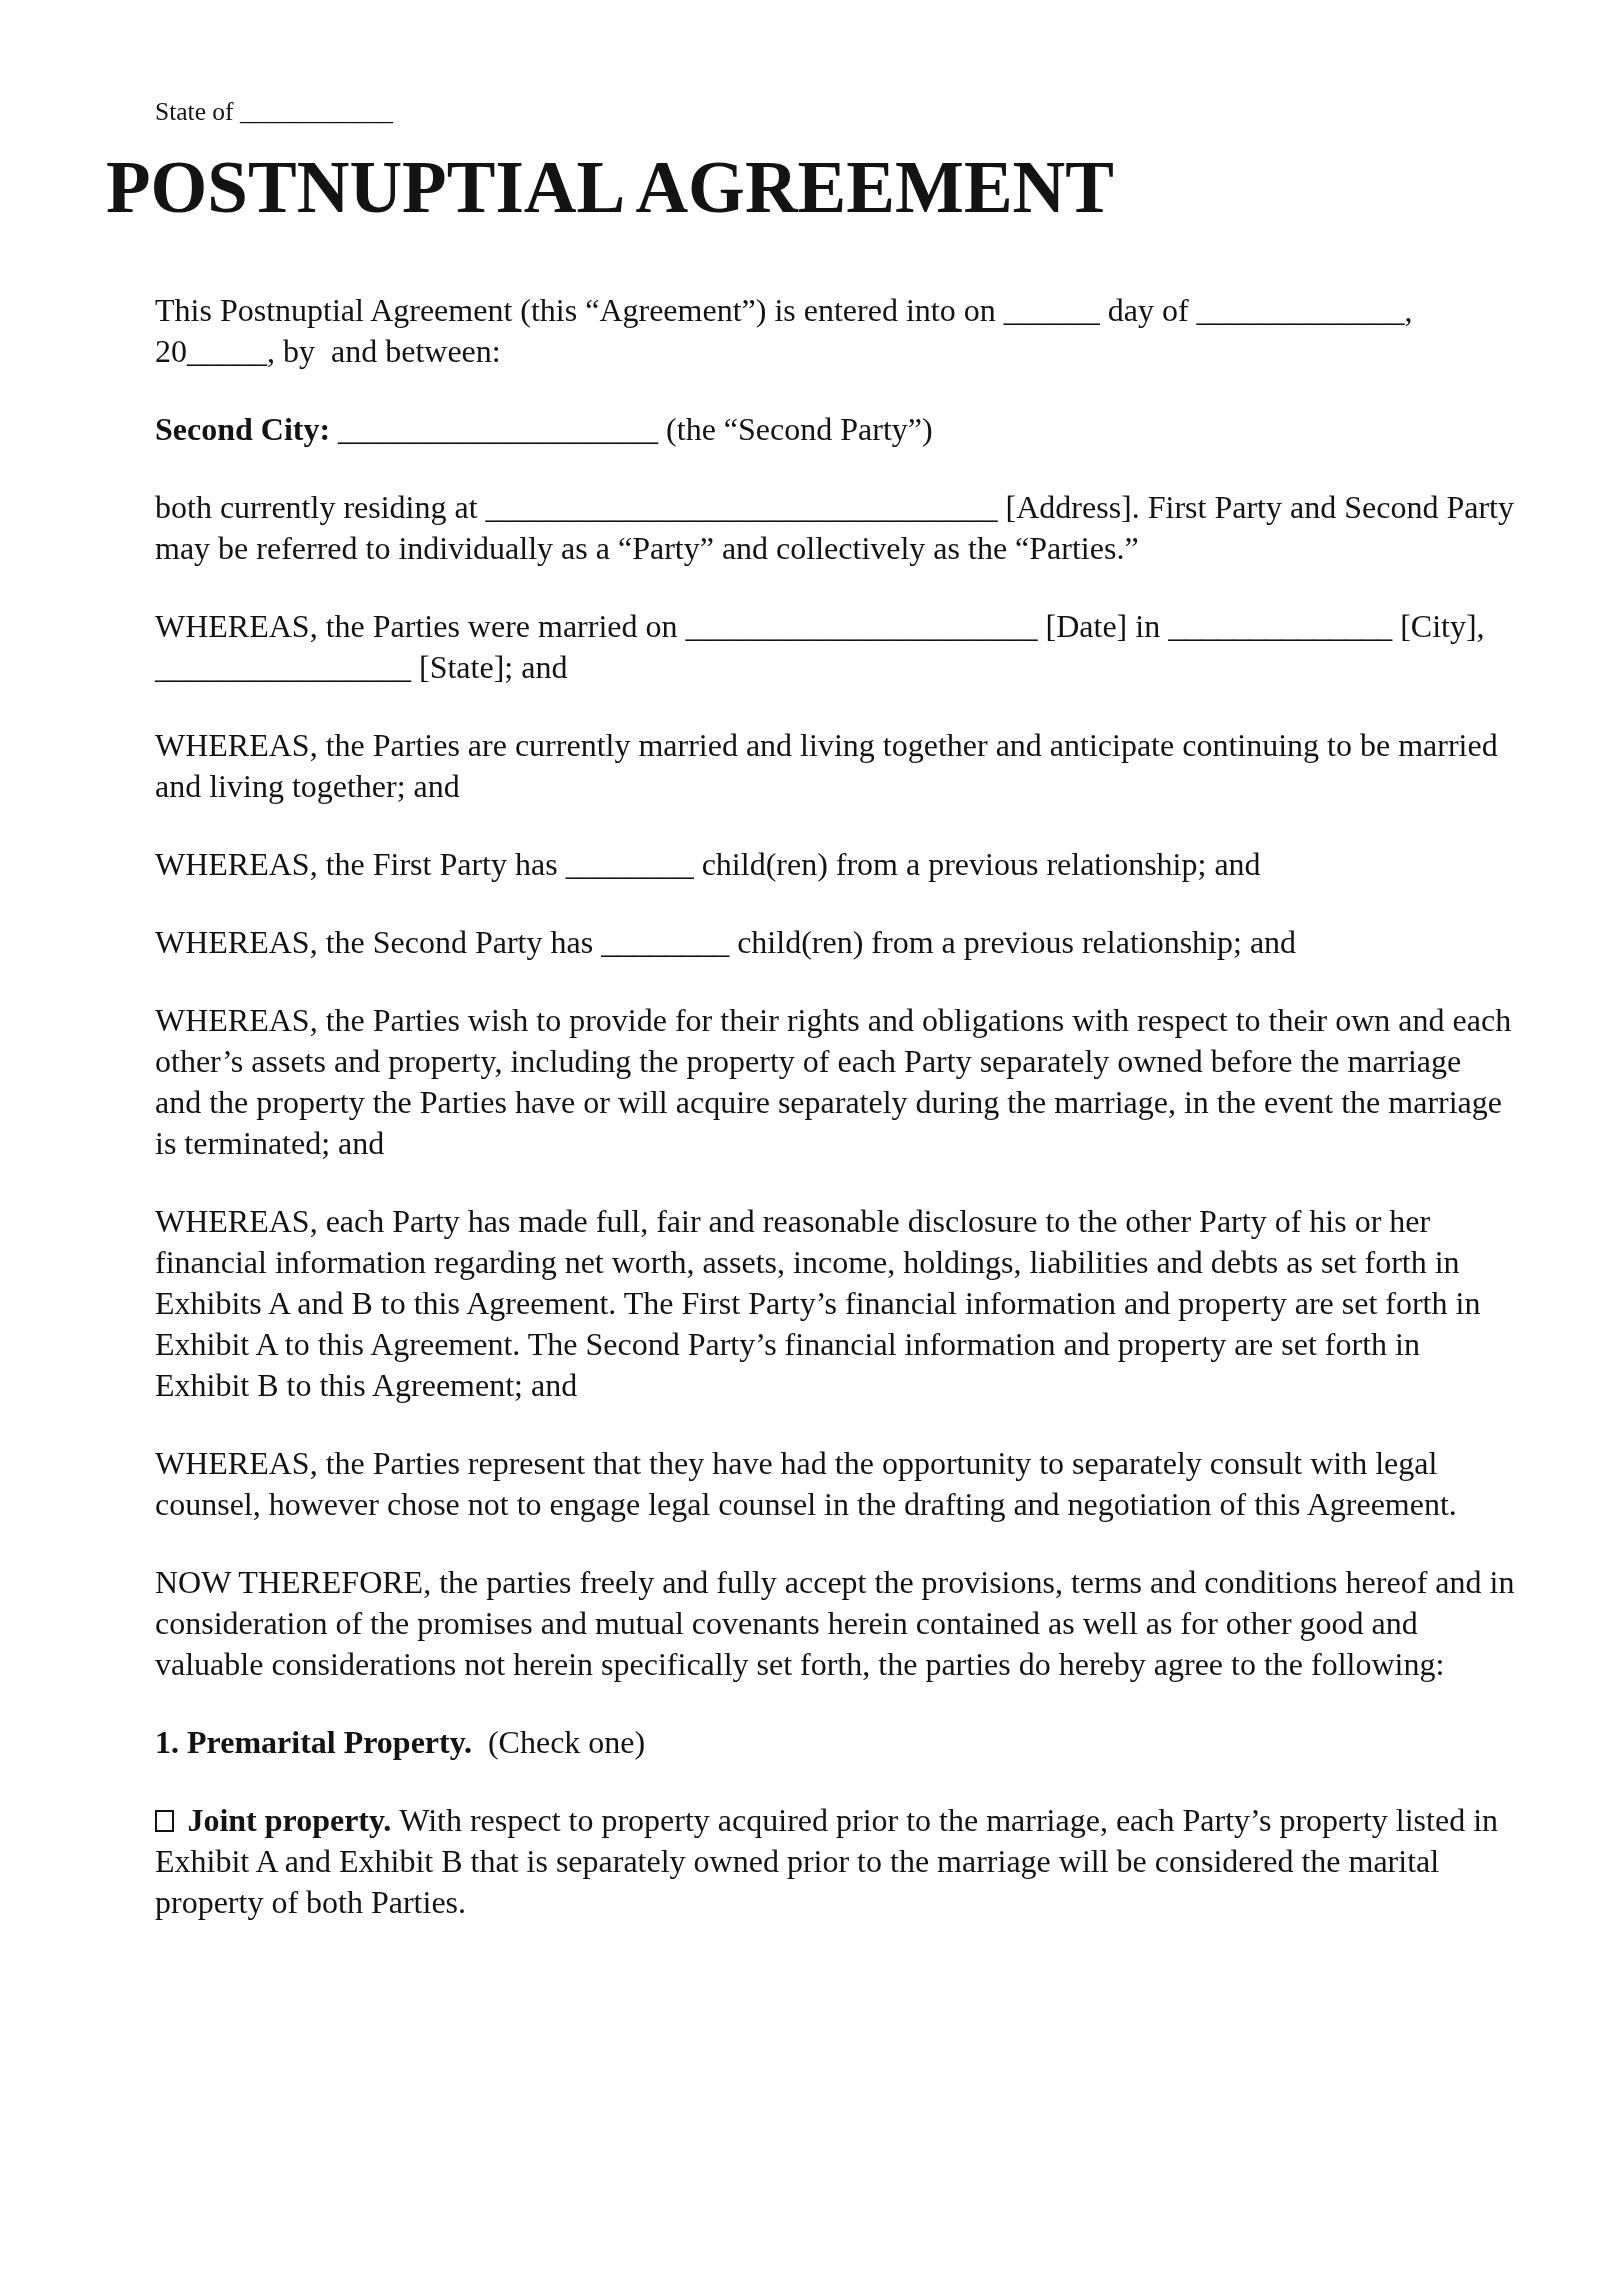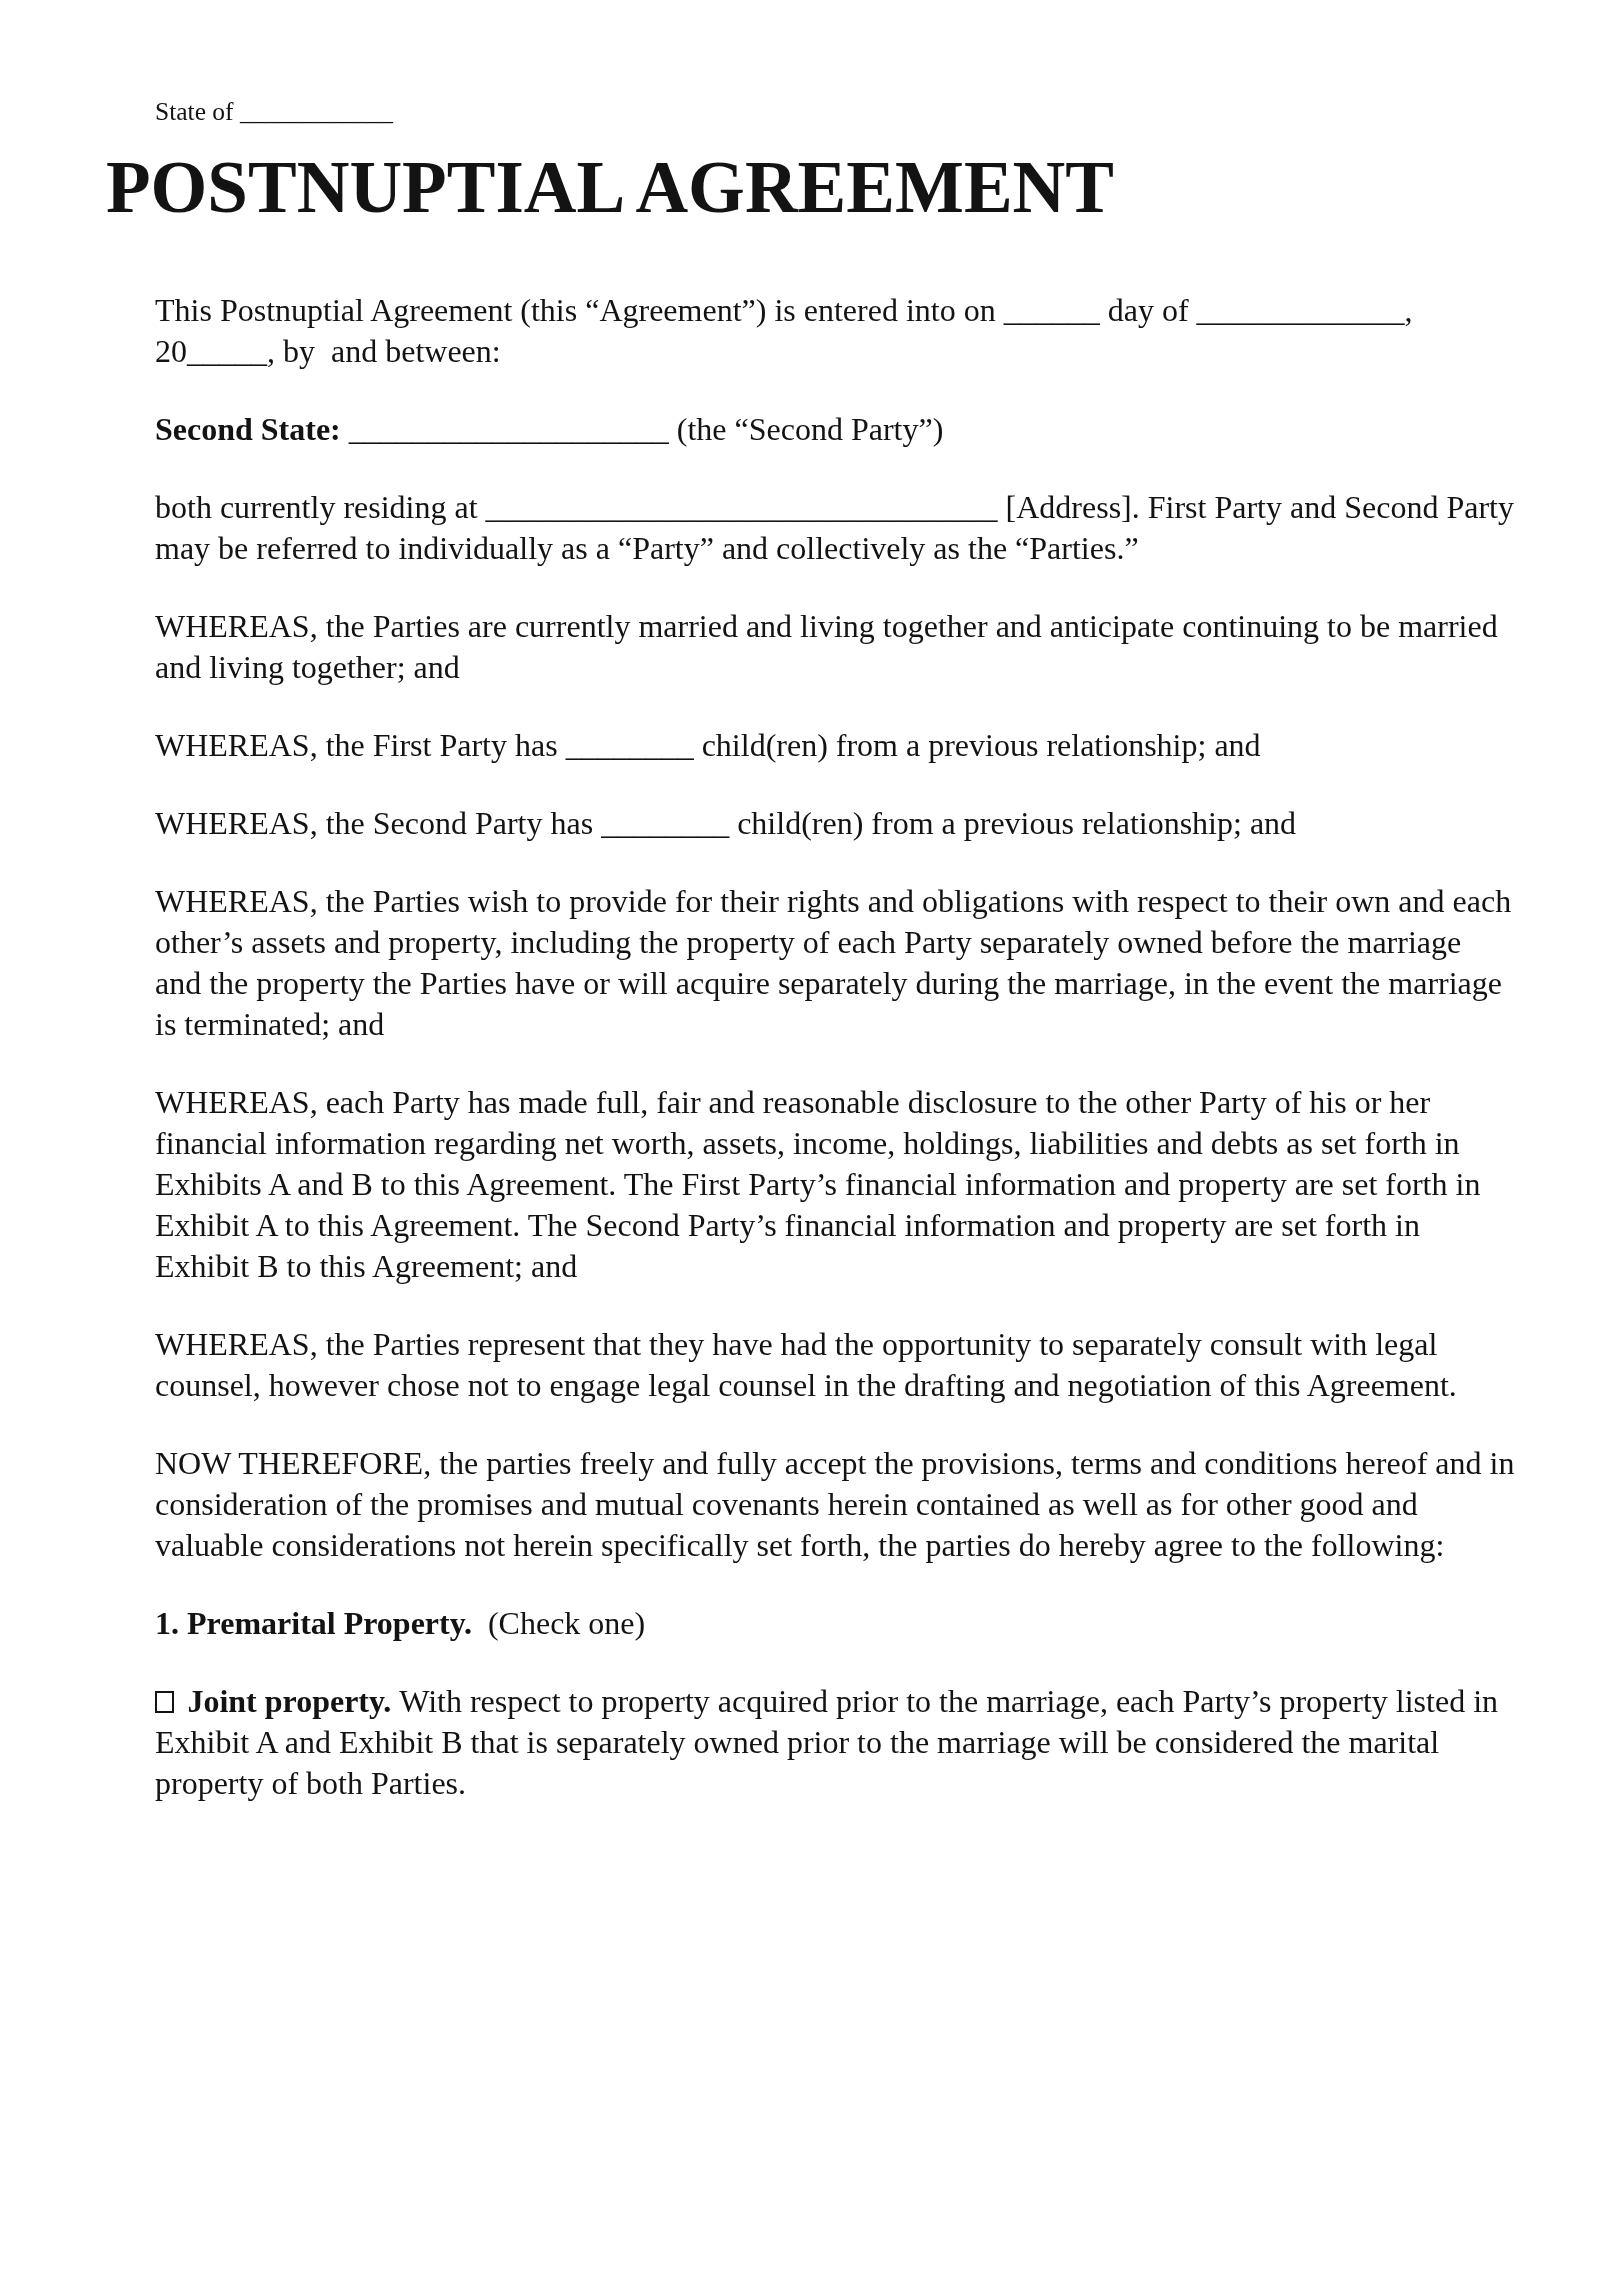--- a/index.html
+++ b/index.html
@@ -63,7 +63,7 @@
 
   <main class="body-text" id="paragraphs-root">
       <p class="para"><span>This Postnuptial Agreement (this “Agreement”) is entered into on ______ day of _____________, 20_____, by  and between:</span></p>
-      <p class="para"><span class="b">Second State: </span><span>____________________ (the “Second Party”)</span></p>
+      <p class="para"><span class="b">Second City: </span><span>____________________ (the “Second Party”)</span></p>
       <p class="para"><span>both currently residing at ________________________________ [Address]. First Party and Second Party may be referred to individually as a “Party” and collectively as the “Parties.”</span></p>
       <p class="para"><span>WHEREAS, the Parties are currently married and living together and anticipate continuing to be married and living together; and</span></p>
       <p class="para"><span>WHEREAS, the First Party has ________ child(ren) from a previous relationship; and</span></p>

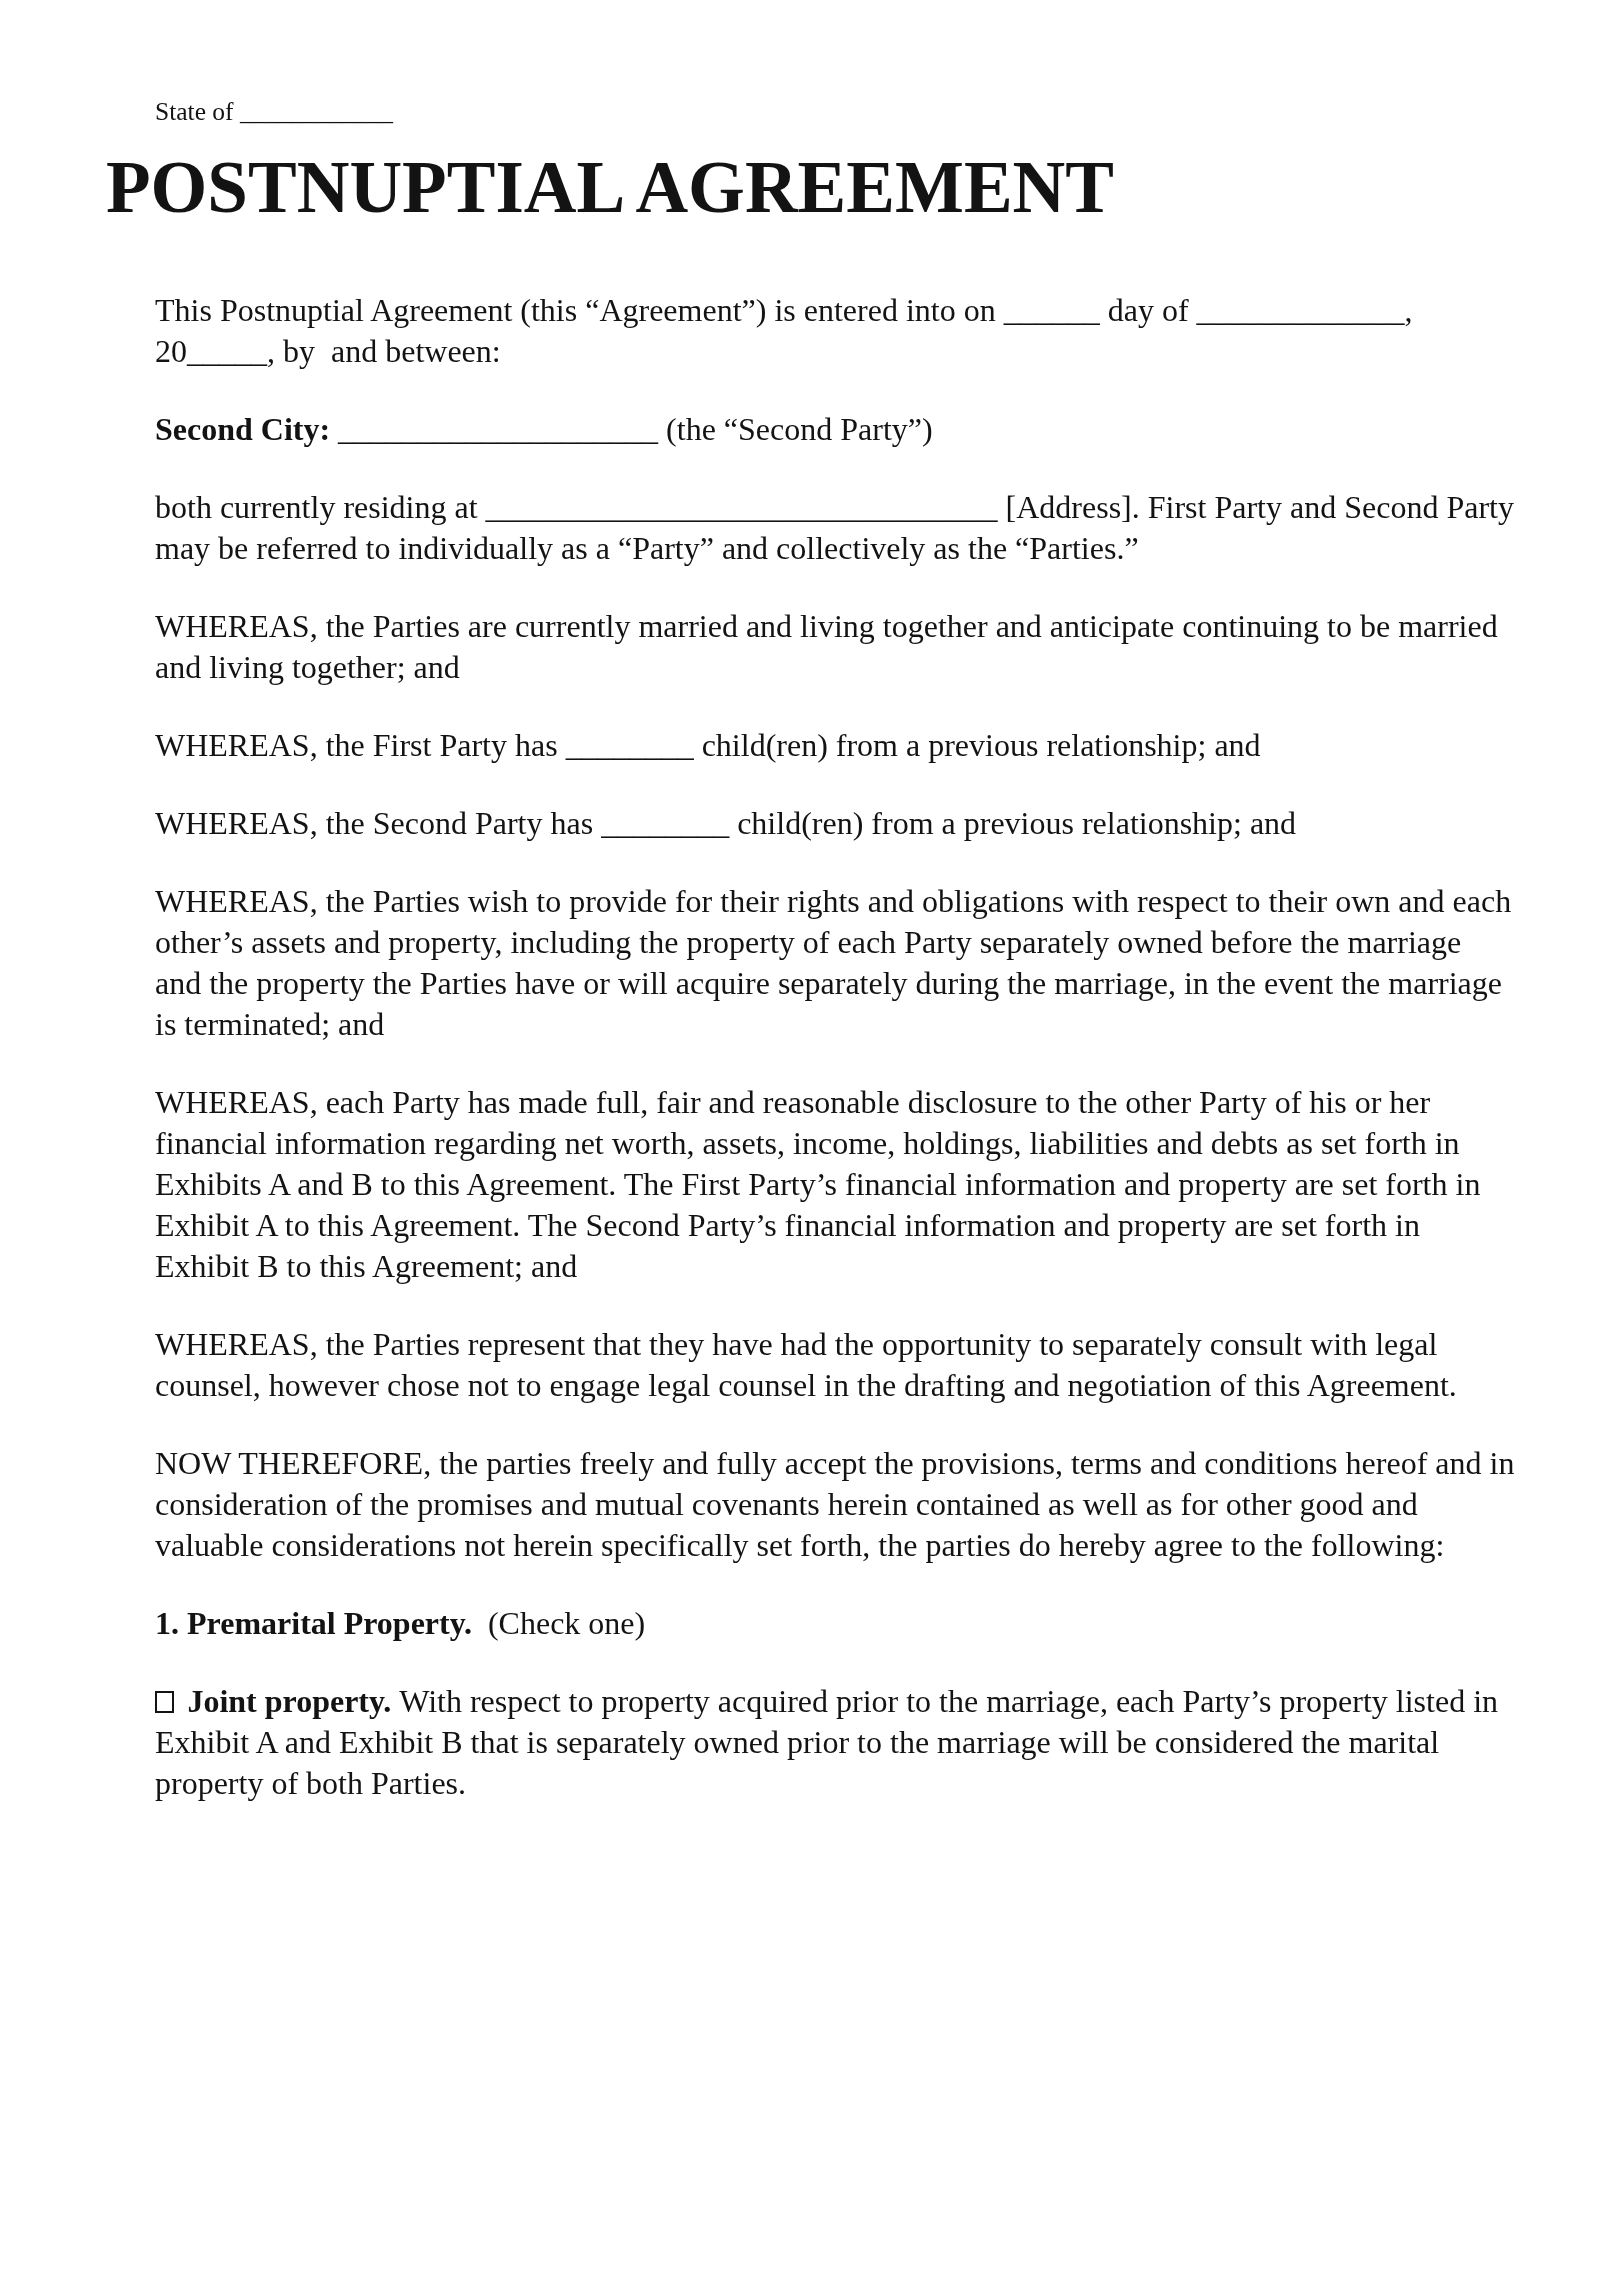--- a/index.html
+++ b/index.html
@@ -65,6 +65,7 @@
       <p class="para"><span>This Postnuptial Agreement (this “Agreement”) is entered into on ______ day of _____________, 20_____, by  and between:</span></p>
       <p class="para"><span class="b">Second City: </span><span>____________________ (the “Second Party”)</span></p>
       <p class="para"><span>both currently residing at ________________________________ [Address]. First Party and Second Party may be referred to individually as a “Party” and collectively as the “Parties.”</span></p>
+      <p class="para"><span>WHEREAS, the Parties were married on ______________________ [Date] in ______________ [City], ________________ [State]; and</span></p>
       <p class="para"><span>WHEREAS, the Parties are currently married and living together and anticipate continuing to be married and living together; and</span></p>
       <p class="para"><span>WHEREAS, the First Party has ________ child(ren) from a previous relationship; and</span></p>
       <p class="para"><span>WHEREAS, the Second Party has ________ child(ren) from a previous relationship; and</span></p>

